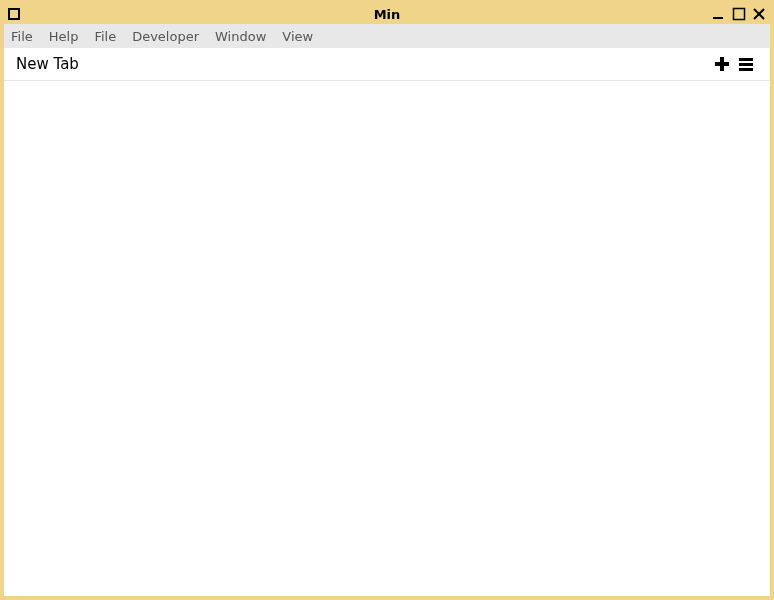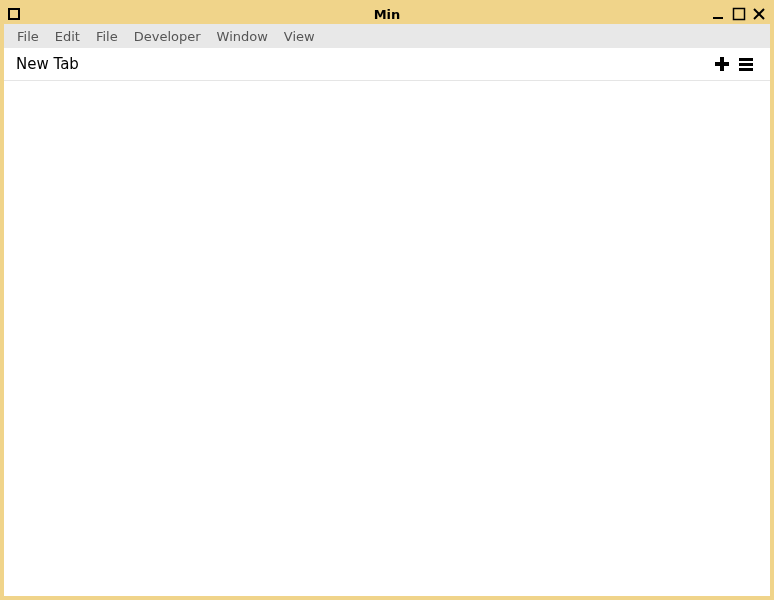--- a/index.html
+++ b/index.html
@@ -61,7 +61,7 @@
       background: #e8e8e8;
       display: flex;
       align-items: center;
-      padding: 0 6px;
+      padding: 0 0;
       gap: 2px;
     }
     .menu-item {

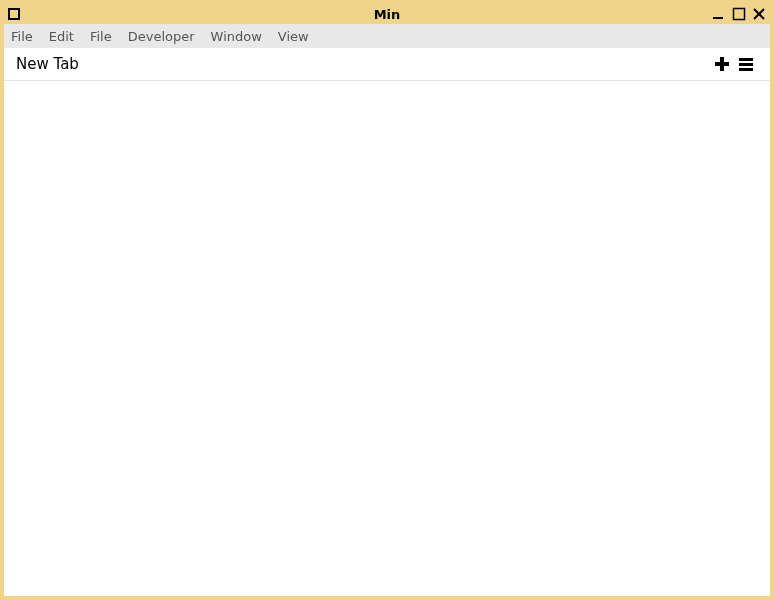--- a/index.html
+++ b/index.html
@@ -133,7 +133,7 @@
 
   <div class="menubar">
     <div class="menu-item">File</div>
-    <div class="menu-item">Edit</div>
+    <div class="menu-item">Help</div>
     <div class="menu-item">File</div>
     <div class="menu-item">Developer</div>
     <div class="menu-item">Window</div>

